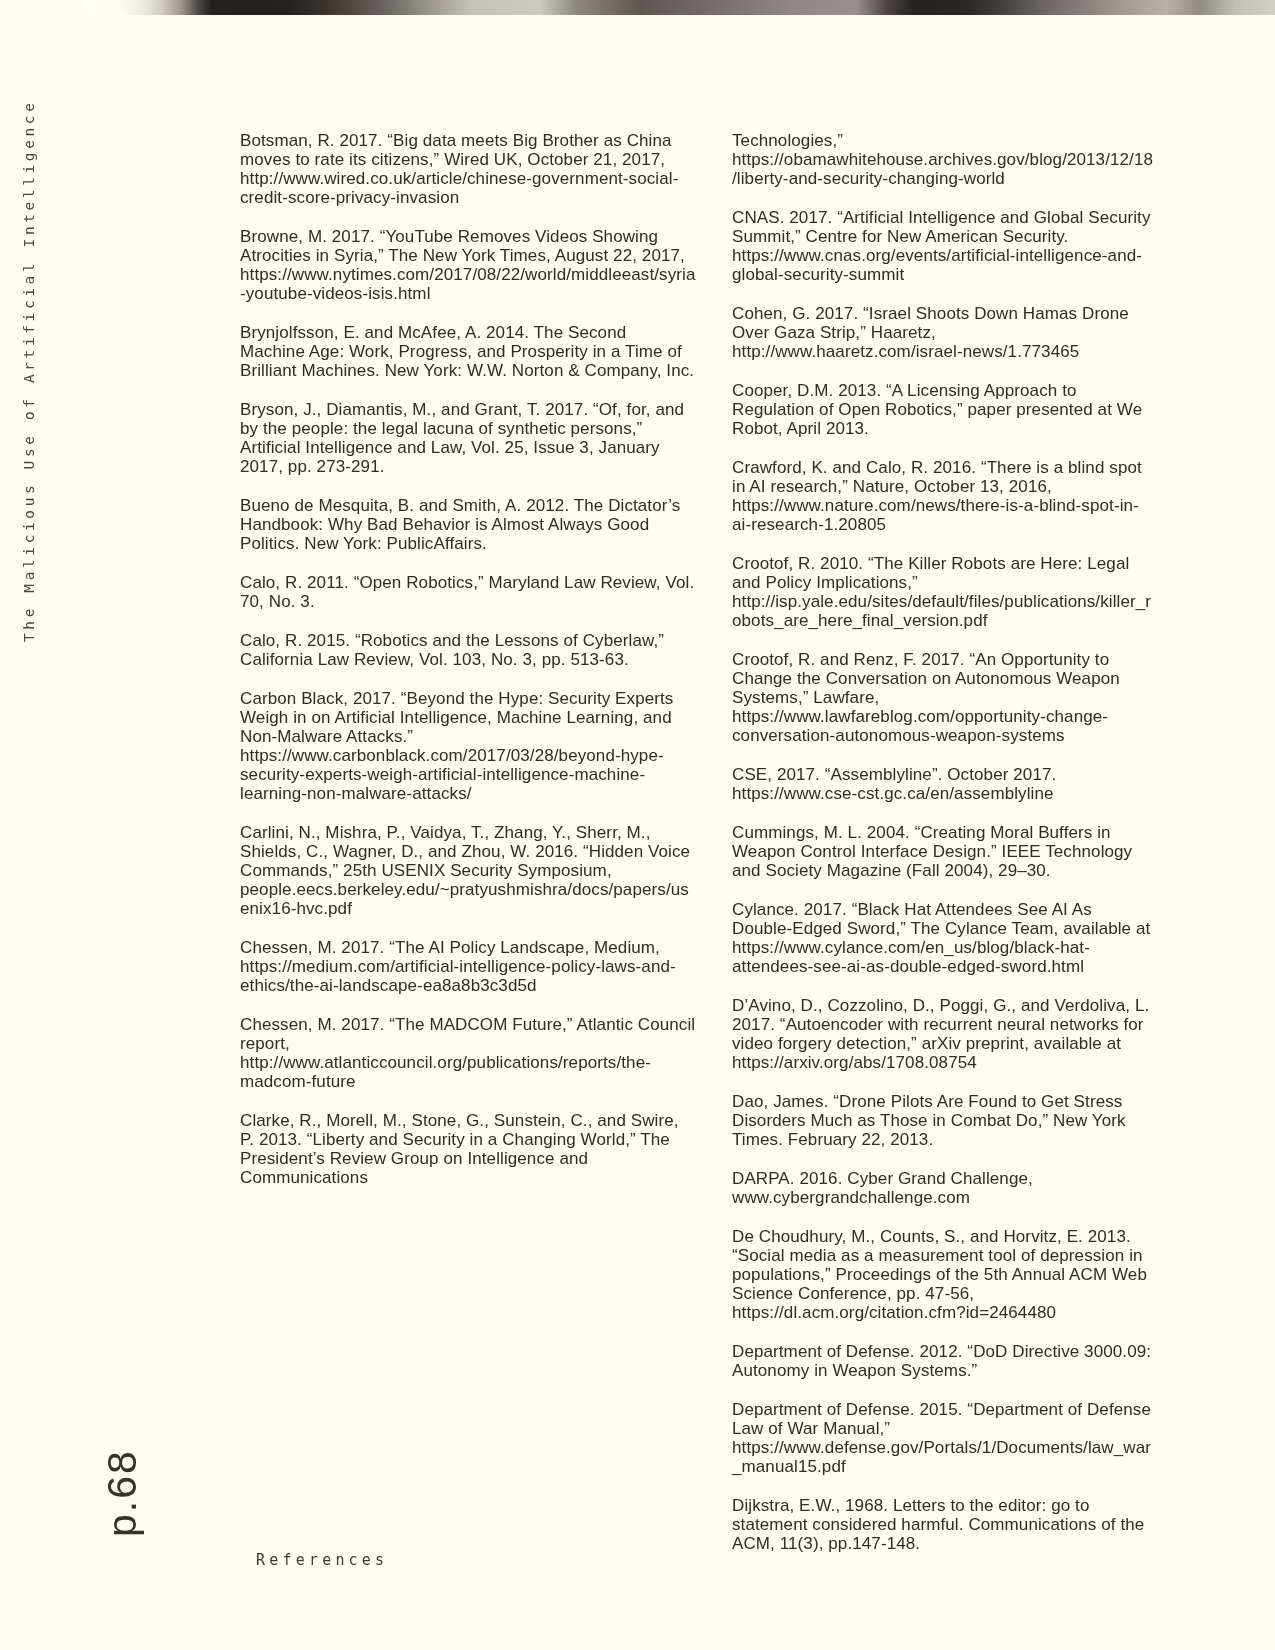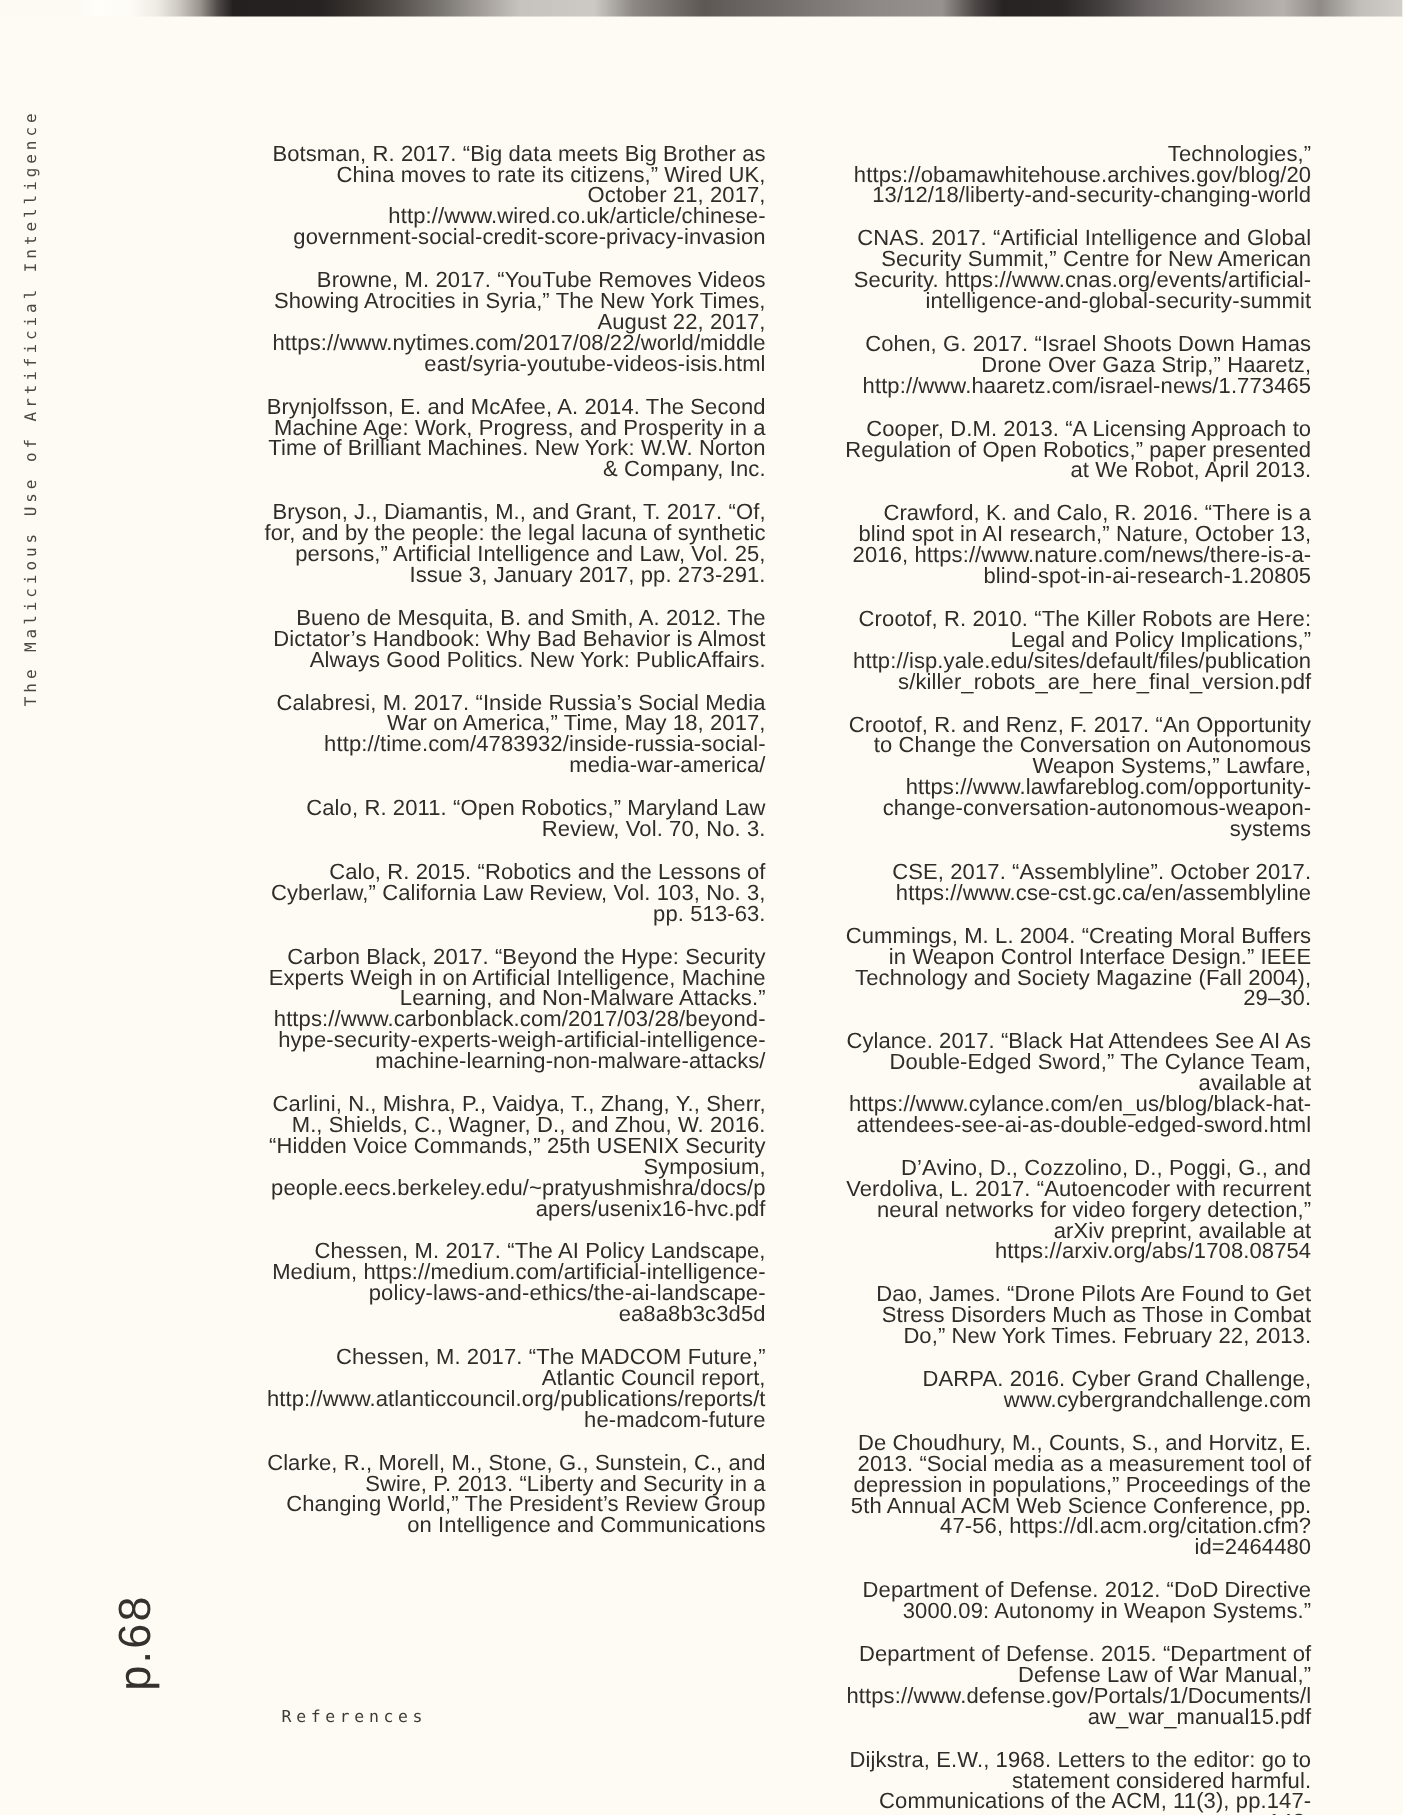--- a/index.html
+++ b/index.html
@@ -22,11 +22,10 @@
   .col {
     position: absolute;
     top: 131px;
-    font-size: 20px;
+    font-size: 17px;
     line-height: 19px;
     color: #2f2c2a;
     letter-spacing: 0.1px;
-    text-align: right;
   }
   .col-left  { left: 240px; width: 456px; }
   .col-right { left: 768px; width: 424px; }

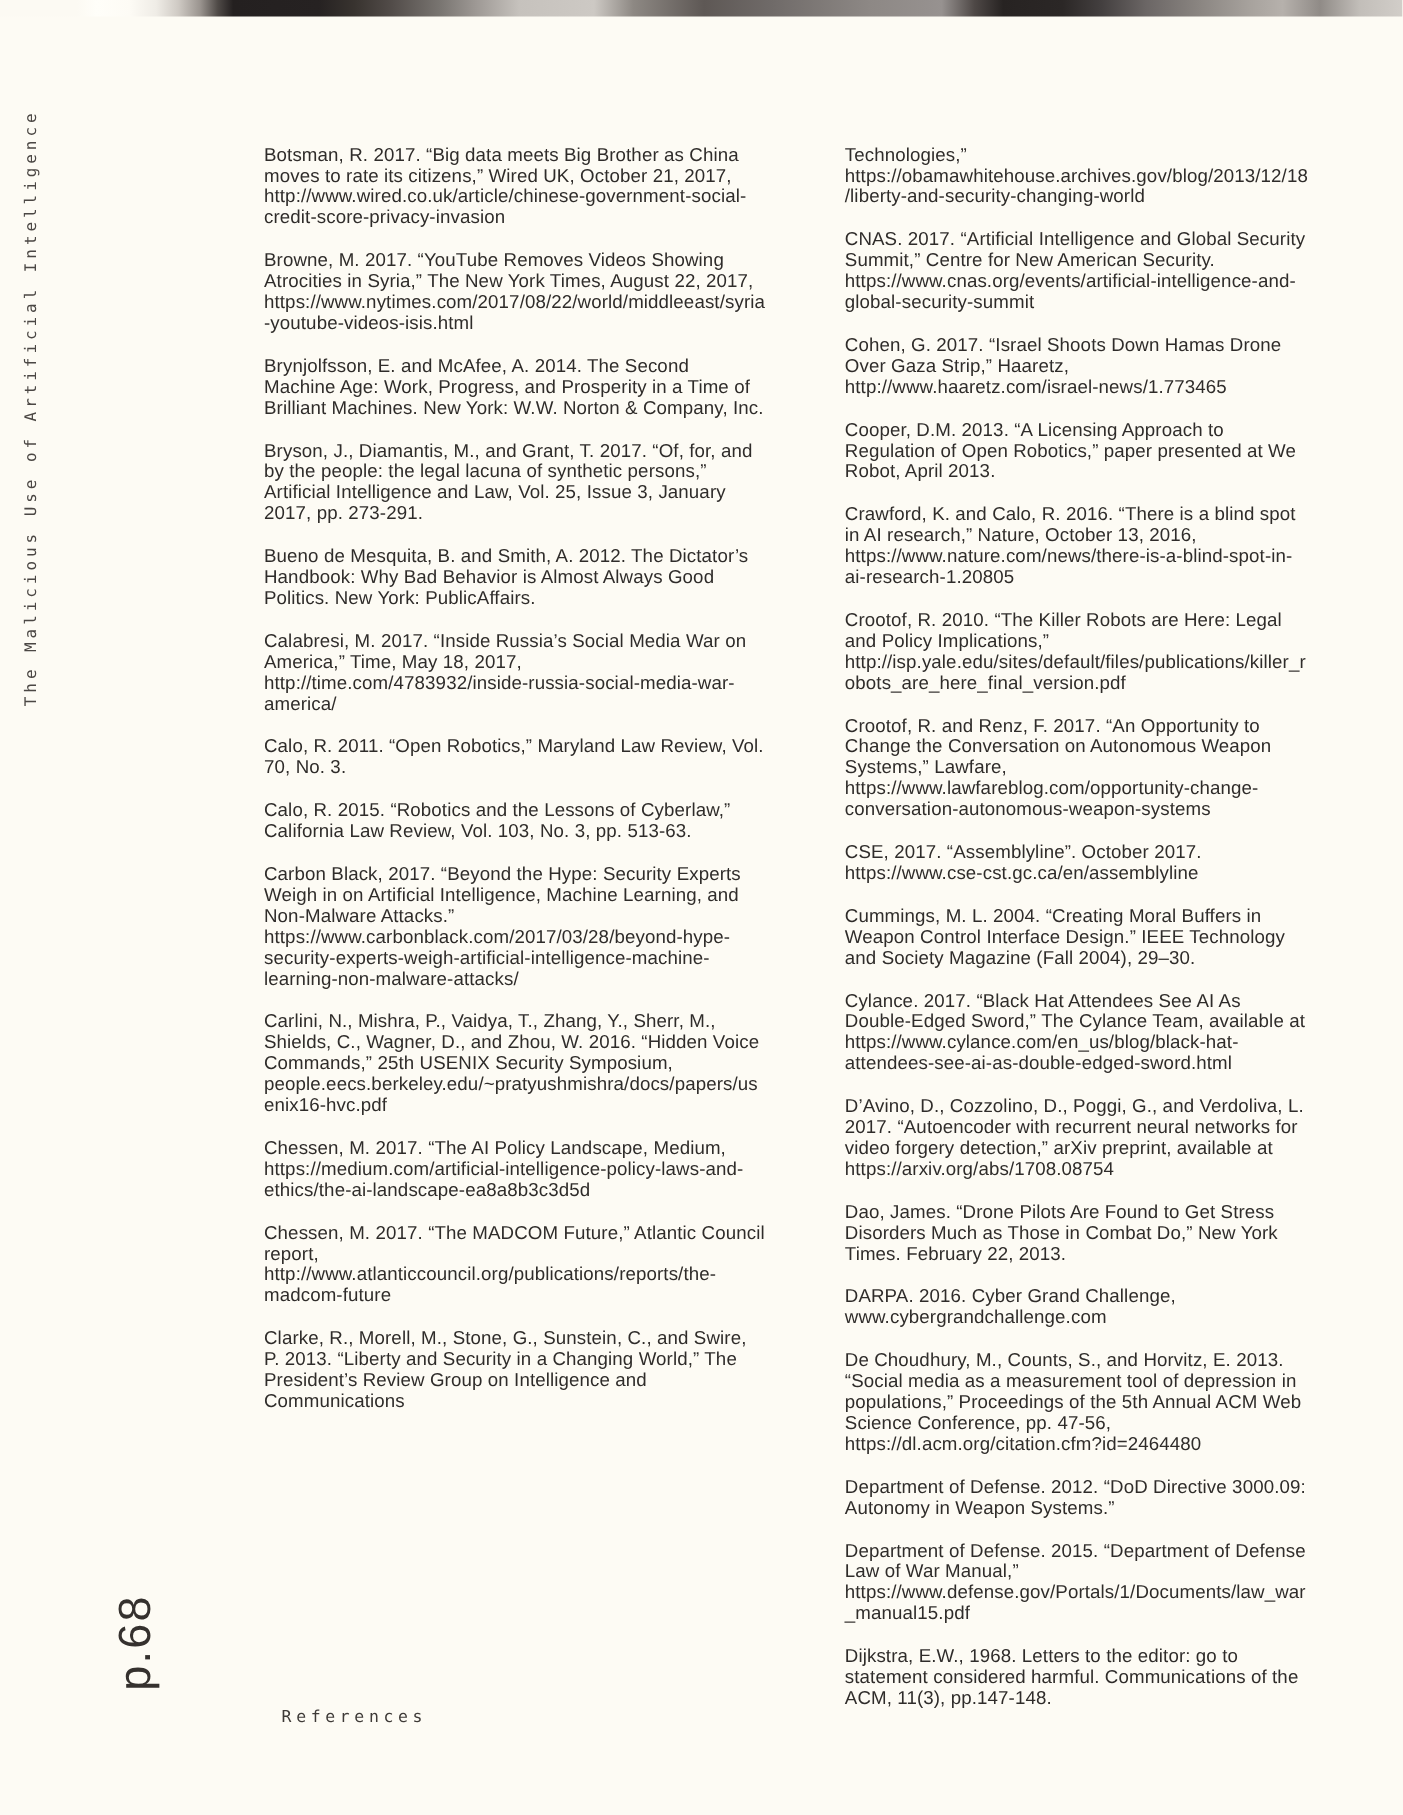--- a/index.html
+++ b/index.html
@@ -28,7 +28,7 @@
     letter-spacing: 0.1px;
   }
   .col-left  { left: 240px; width: 456px; }
-  .col-right { left: 768px; width: 424px; }
+  .col-right { left: 732px; width: 424px; }
   .ref-entry {
     margin: 0 0 20px 0;
     overflow-wrap: break-word;

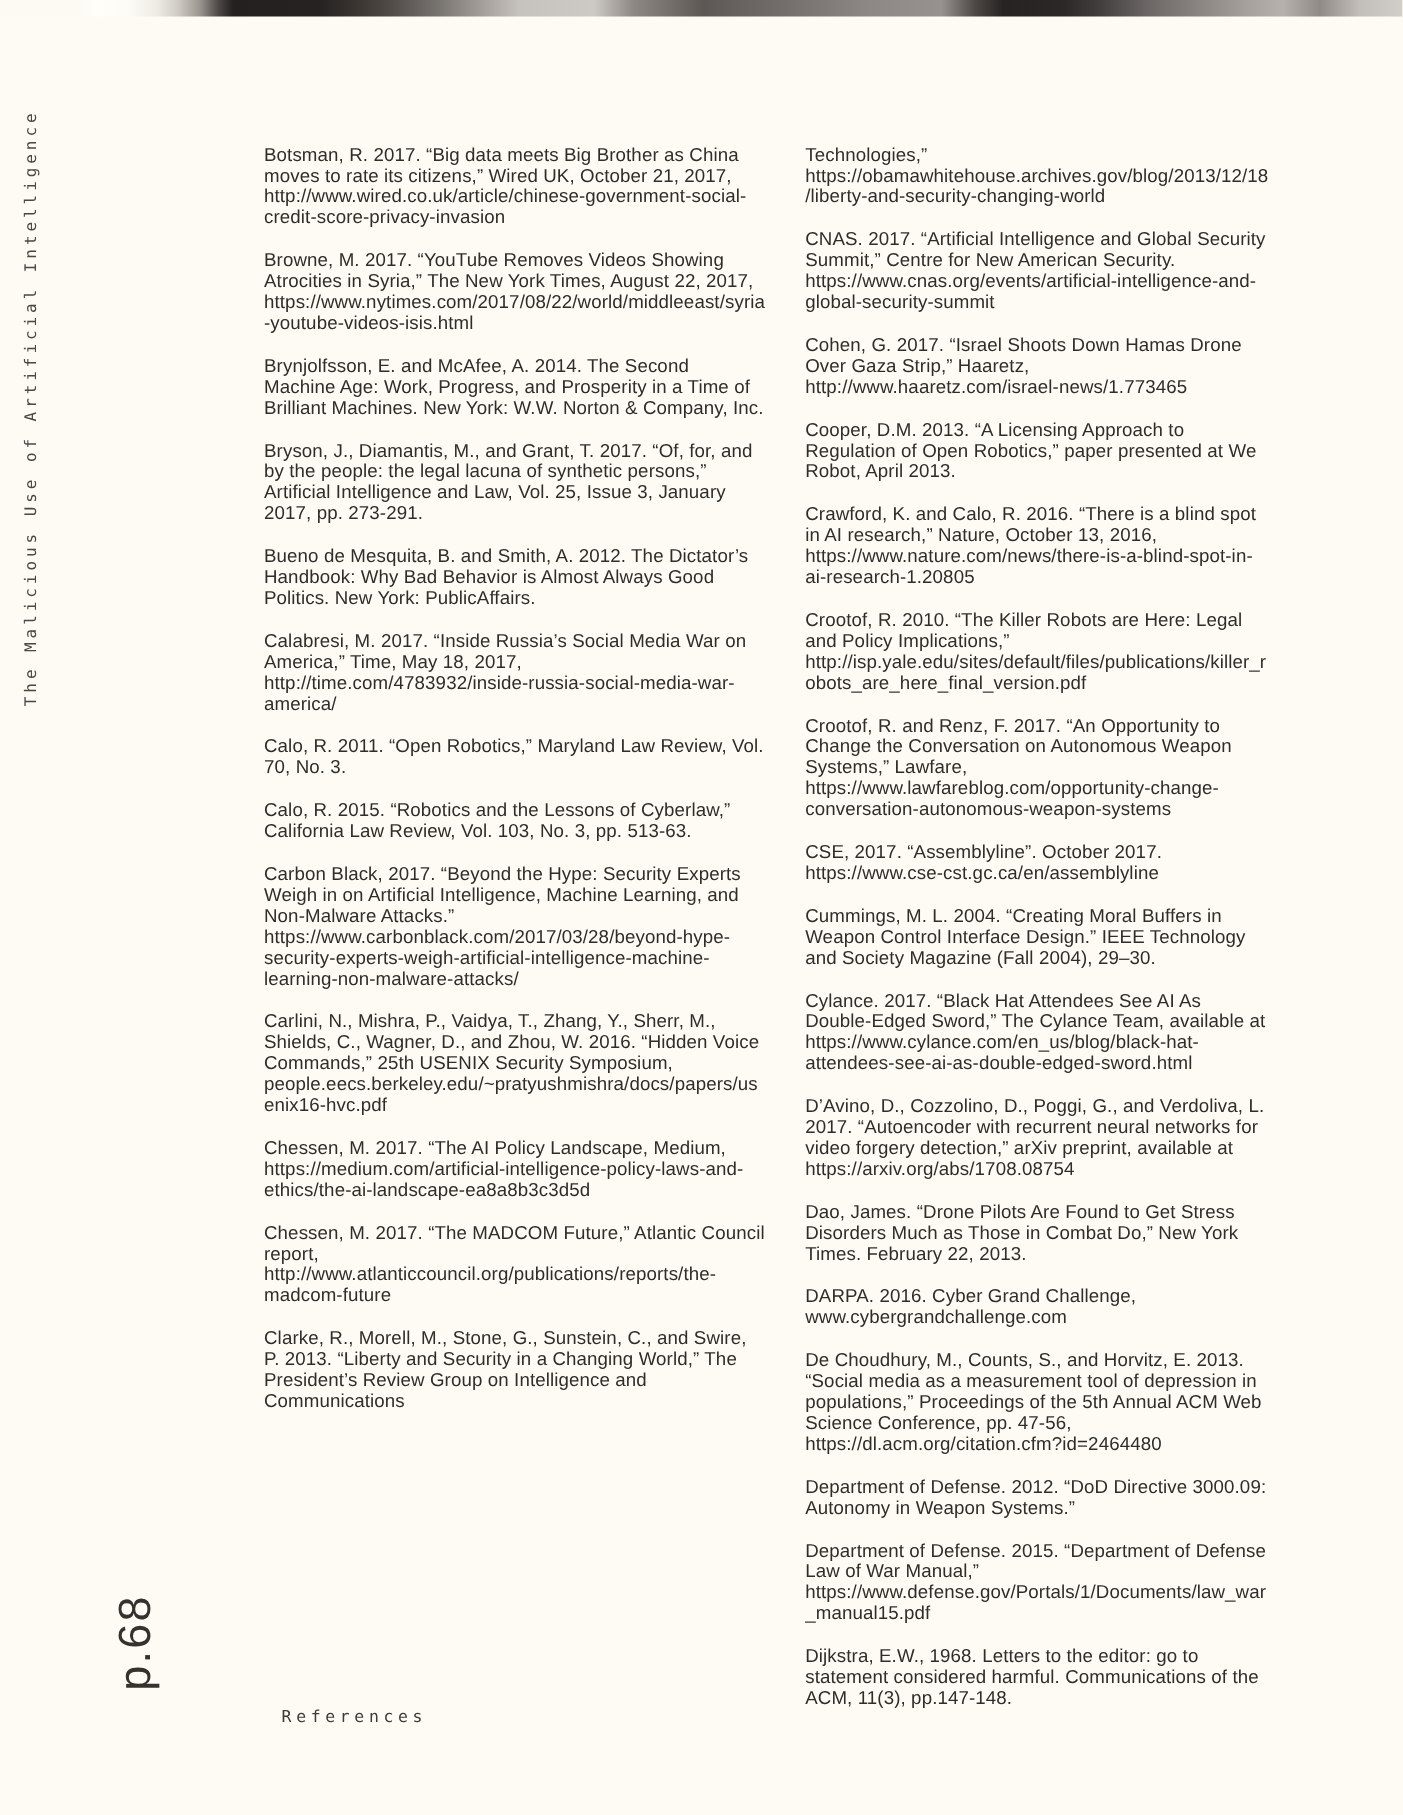--- a/index.html
+++ b/index.html
@@ -84,7 +84,6 @@
         <p class="ref-entry">Brynjolfsson, E. and McAfee, A. 2014. The Second Machine Age: Work, Progress, and Prosperity in a Time of Brilliant Machines. New York: W.W. Norton &amp; Company, Inc.</p>
         <p class="ref-entry">Bryson, J., Diamantis, M., and Grant, T. 2017. “Of, for, and by the people: the legal lacuna of synthetic persons,” Artificial Intelligence and Law, Vol. 25, Issue 3, January 2017, pp. 273-291.</p>
         <p class="ref-entry">Bueno de Mesquita, B. and Smith, A. 2012. The Dictator’s Handbook: Why Bad Behavior is Almost Always Good Politics. New York: PublicAffairs.</p>
-        <p class="ref-entry">Calabresi, M. 2017. “Inside Russia’s Social Media War on America,” Time, May 18, 2017, http://time.com/4783932/inside-russia-social-media-war-america/</p>
         <p class="ref-entry">Calo, R. 2011. “Open Robotics,” Maryland Law Review, Vol. 70, No. 3.</p>
         <p class="ref-entry">Calo, R. 2015. “Robotics and the Lessons of Cyberlaw,” California Law Review, Vol. 103, No. 3, pp. 513-63.</p>
         <p class="ref-entry">Carbon Black, 2017. “Beyond the Hype: Security Experts Weigh in on Artificial Intelligence, Machine Learning, and Non-Malware Attacks.” https://www.carbonblack.com/2017/03/28/beyond-hype-security-experts-weigh-artificial-intelligence-machine-learning-non-malware-attacks/</p>

